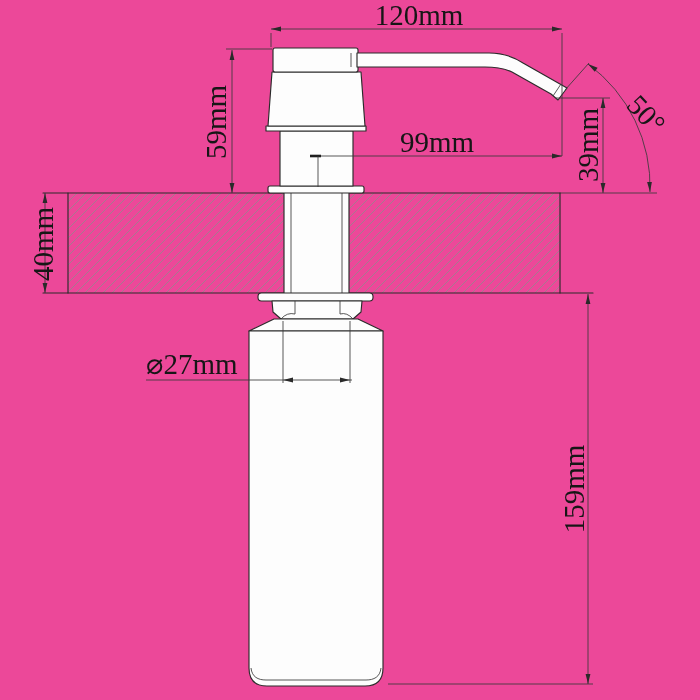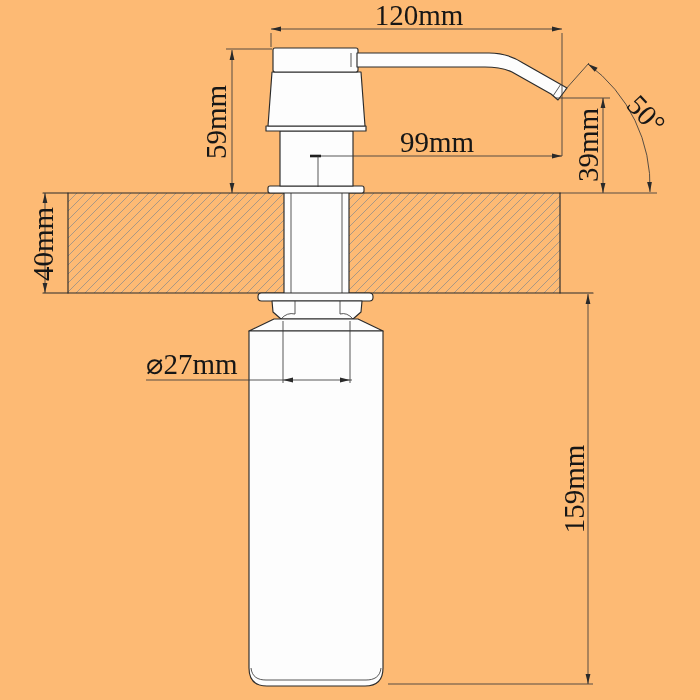--- a/index.html
+++ b/index.html
@@ -3,7 +3,7 @@
 <meta charset="utf-8">
 <style>
   html,body{margin:0;padding:0;background:#ffffff;}
-  .stage{position:relative;width:700px;height:700px;background:#fdba74;overflow:hidden;}
+  .stage{position:relative;width:700px;height:700px;background:#ec4899;overflow:hidden;}
   svg{display:block;}
   .obj{stroke:#2b2b2b;stroke-width:1.15;fill:none;stroke-linecap:round;stroke-linejoin:round;}
   .objf{stroke:#2b2b2b;stroke-width:1.15;fill:#fdfdfd;stroke-linejoin:round;}

